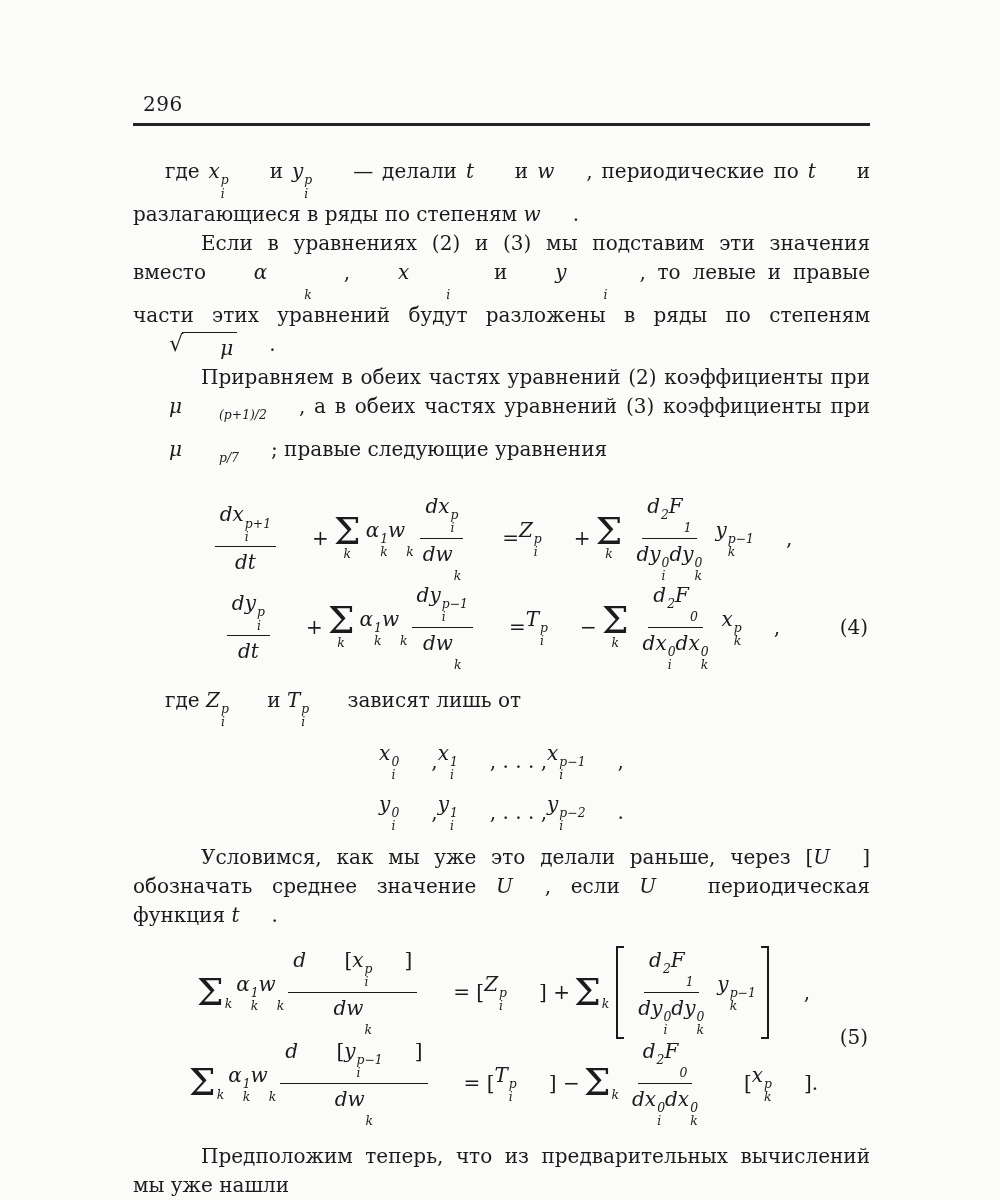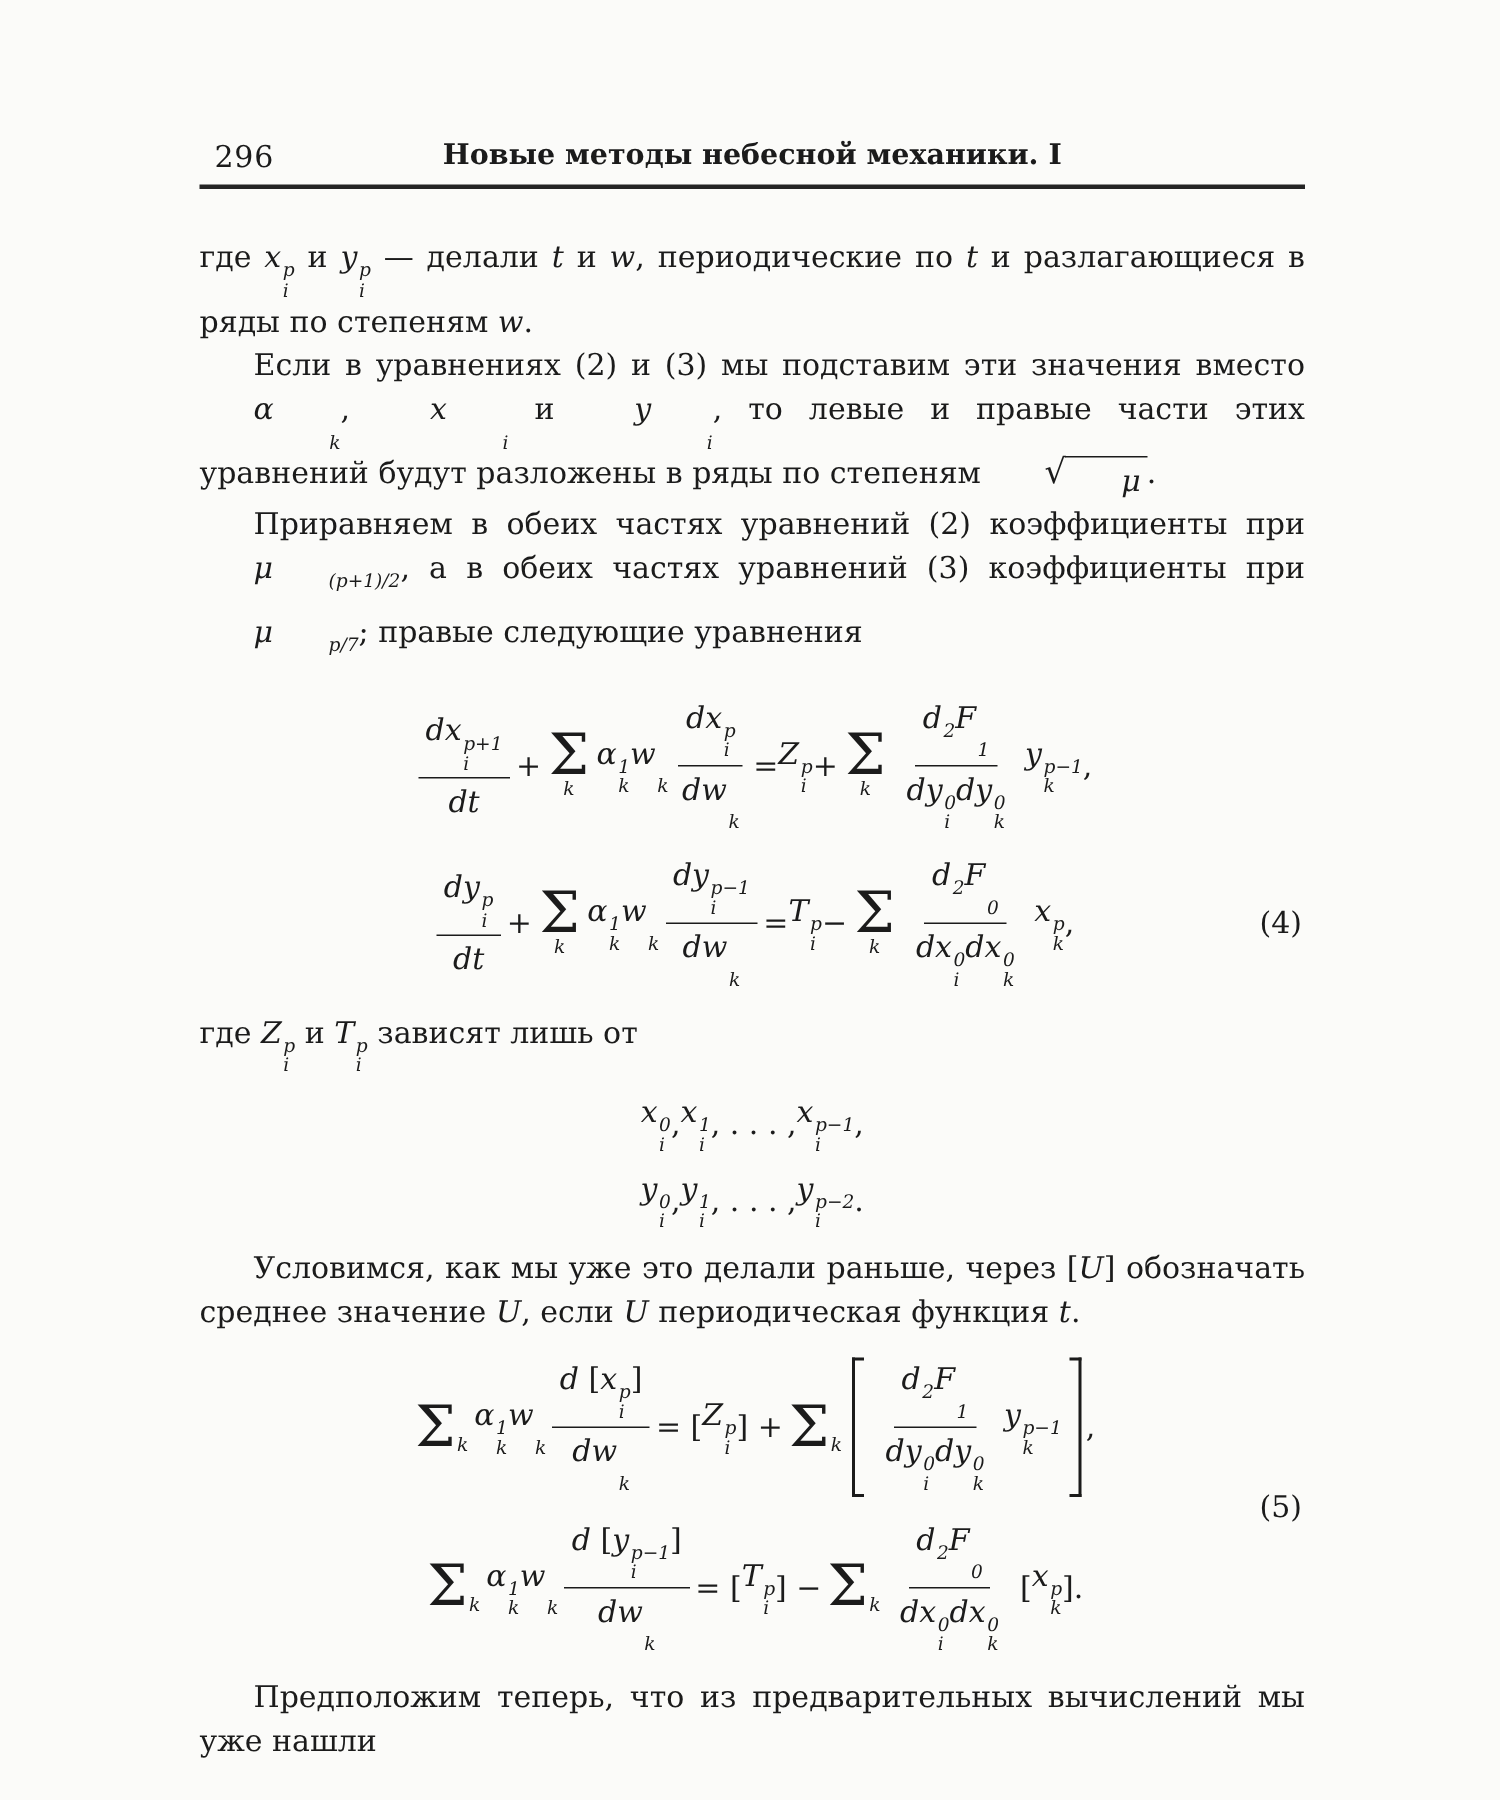--- a/index.html
+++ b/index.html
@@ -74,7 +74,6 @@
 <div class="sheet">
   <div class="hdr">
     <span class="pagenum">296</span>
-    <span class="runtitle">Новые методы небесной механики. I</span>
   </div>
   <div class="rule"></div>
   <div id="pagebody">

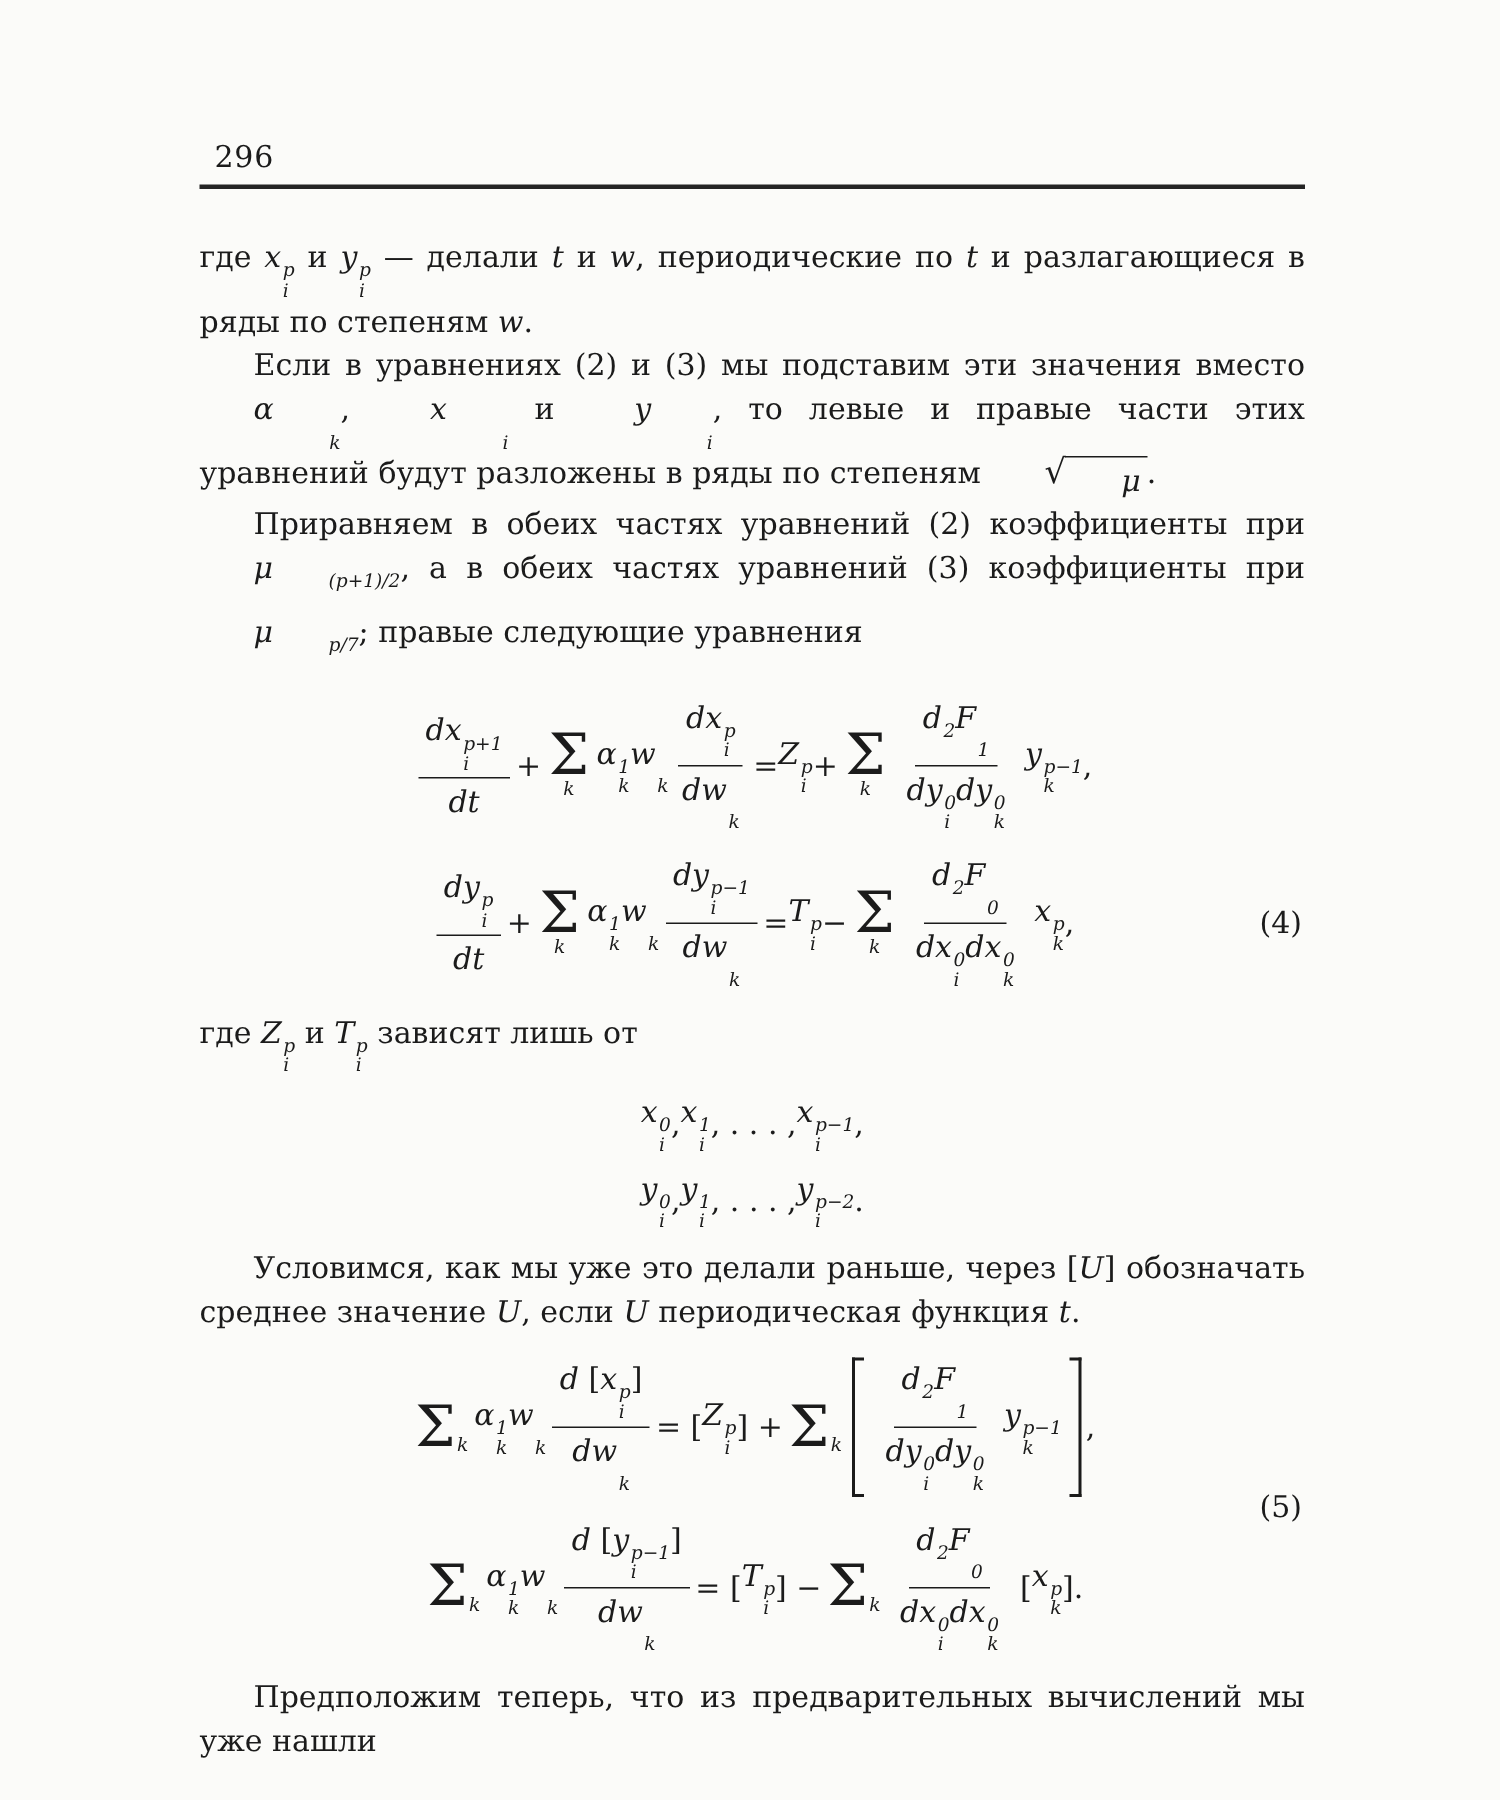--- a/index.html
+++ b/index.html
@@ -20,7 +20,7 @@
   
   .para { font-size:20px; line-height:29px; text-align:justify; }
   .para.ind { text-indent:36px; }
-  .rr { font-style:normal; }
+  .rr { font-style:normal;margin-left:32px; }
   .ii { font-style:italic; }
 
   

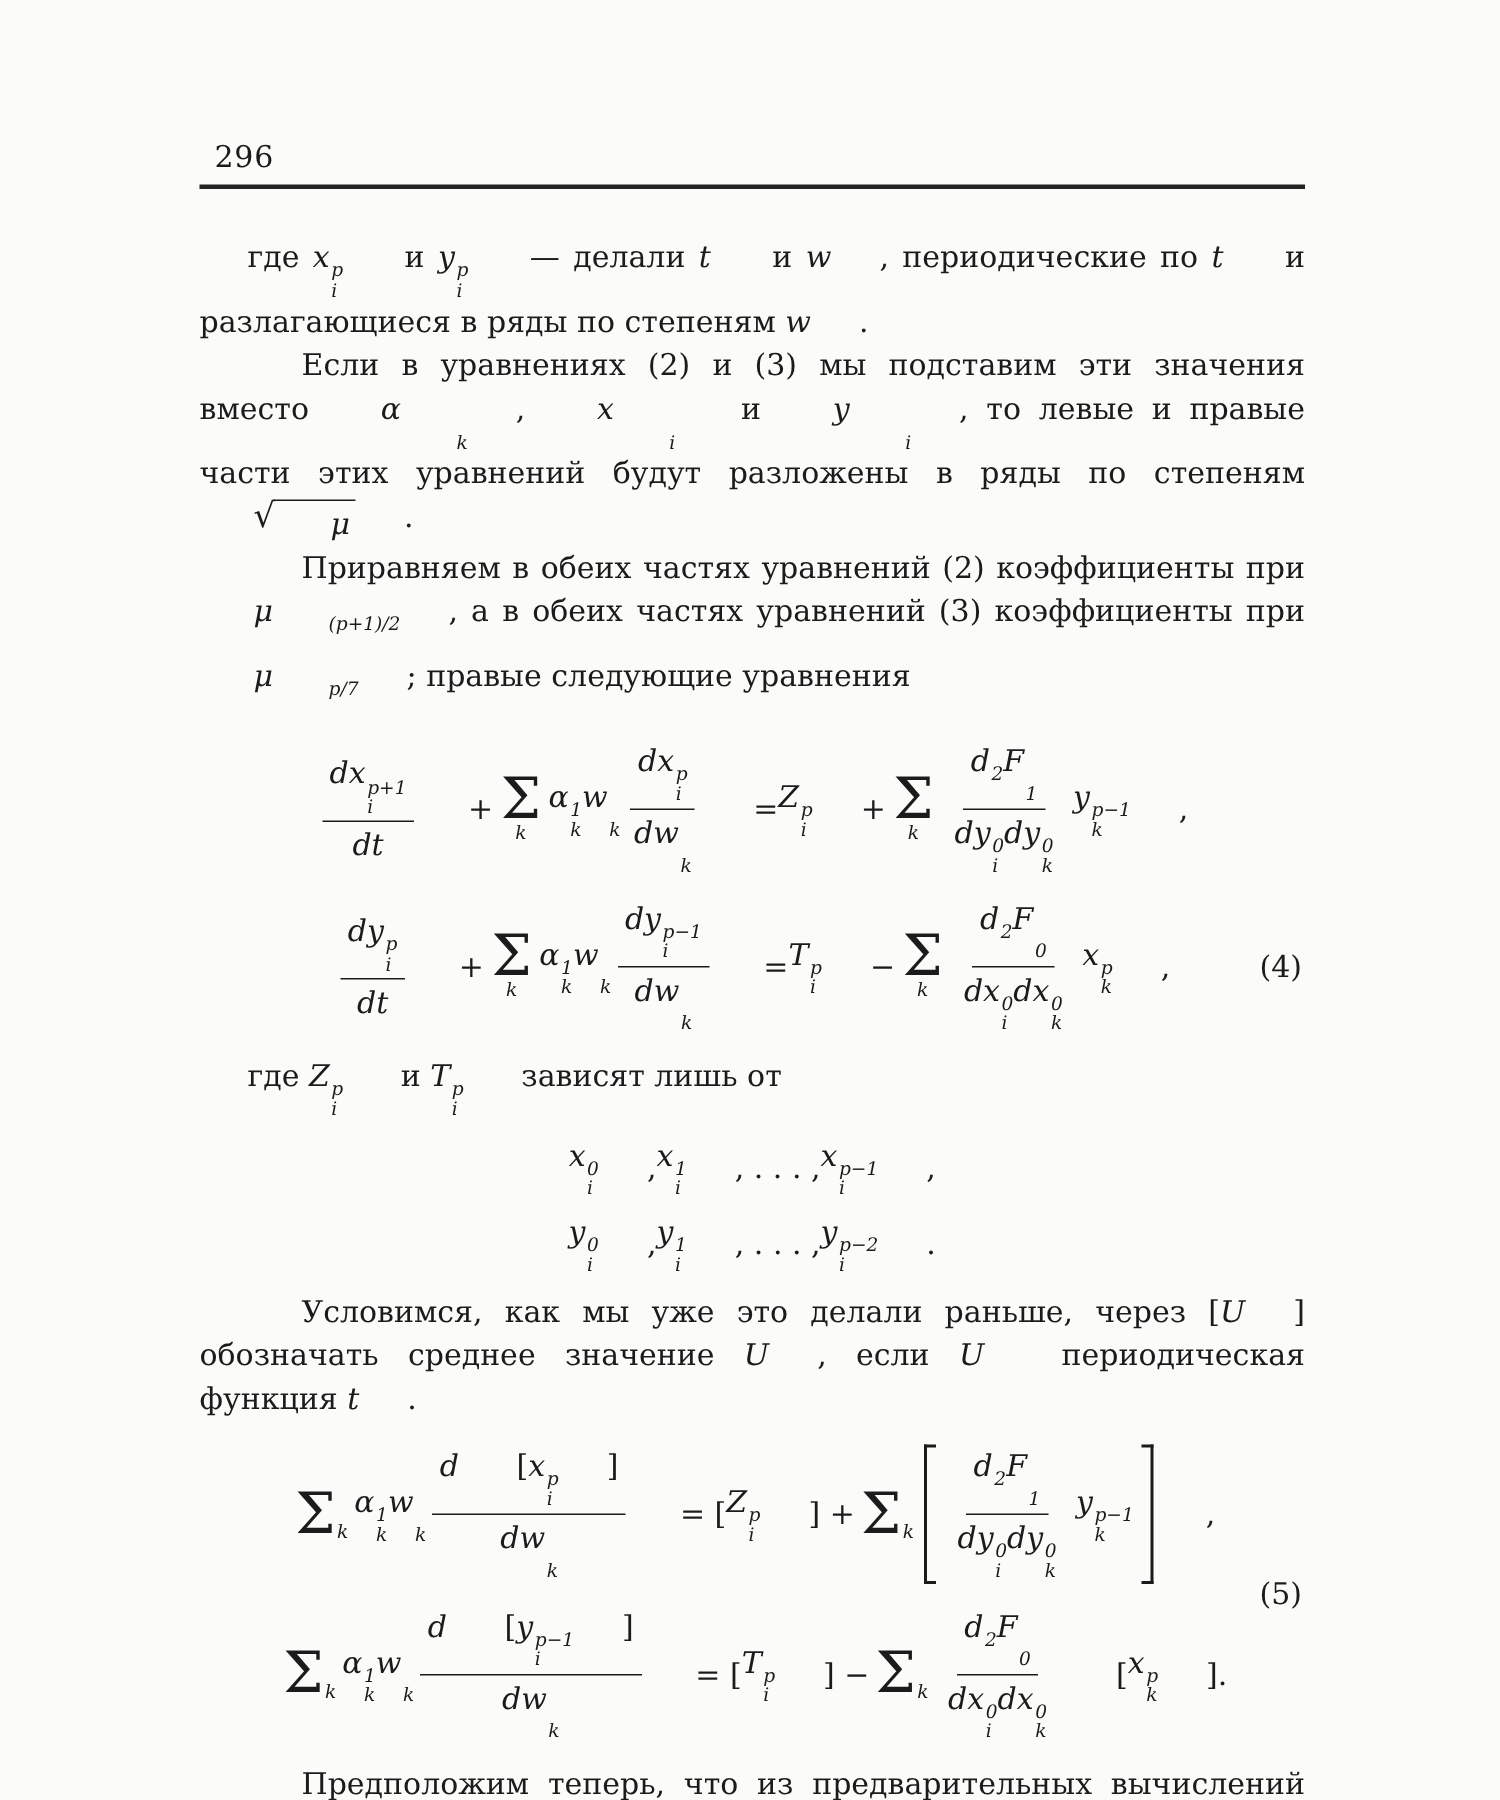--- a/index.html
+++ b/index.html
@@ -61,7 +61,7 @@
 
   
   .eqblock { position:relative; display:flex; flex-direction:column; align-items:center; }
-  .eqblock.math { margin:16px 0 14px; gap:16px; }
+  .eqblock.math { margin:16px 0 14px; }
   .eqblock.list { margin:12px 0 10px; gap:10px; }
   .eqrow { position:relative; display:flex; align-items:center; justify-content:center;
            width:100%; font-size:20px; white-space:nowrap; }

